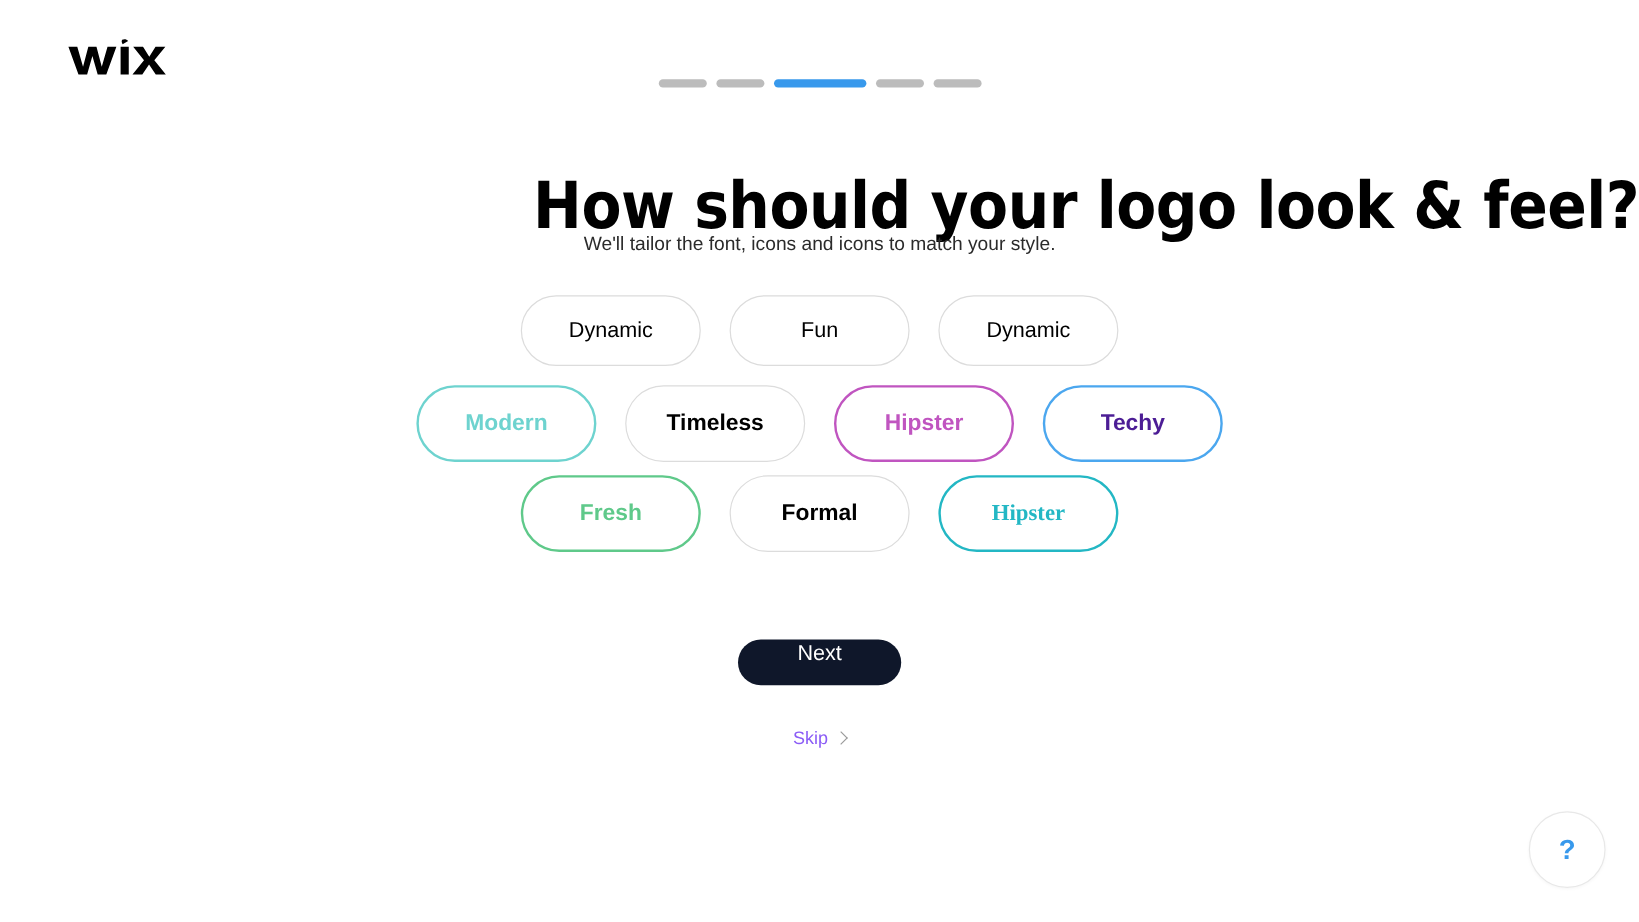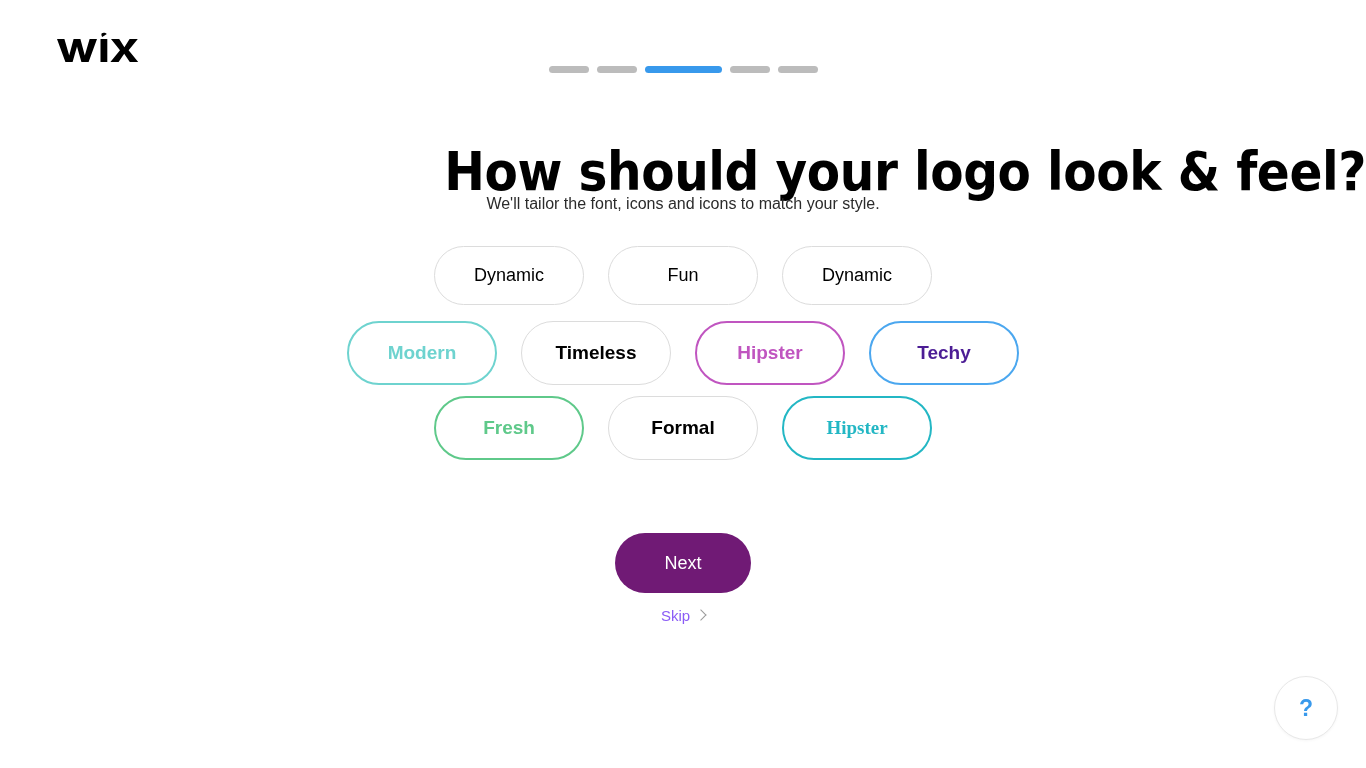--- a/index.html
+++ b/index.html
@@ -132,16 +132,16 @@
     left: 50%;
     transform: translateX(-50%);
     width: 136px;
-    height: 60px;
+    height: 38px;
     border: none;
     border-radius: 999px;
-    background: #701a75;
+    background: #0f172a;
     color: #ffffff;
     font-size: 18px;
     font-family: "Liberation Sans", sans-serif;
     cursor: pointer;
     display: flex;
-    align-items: center;
+    align-items: flex-start;
     justify-content: center;
   }
 

